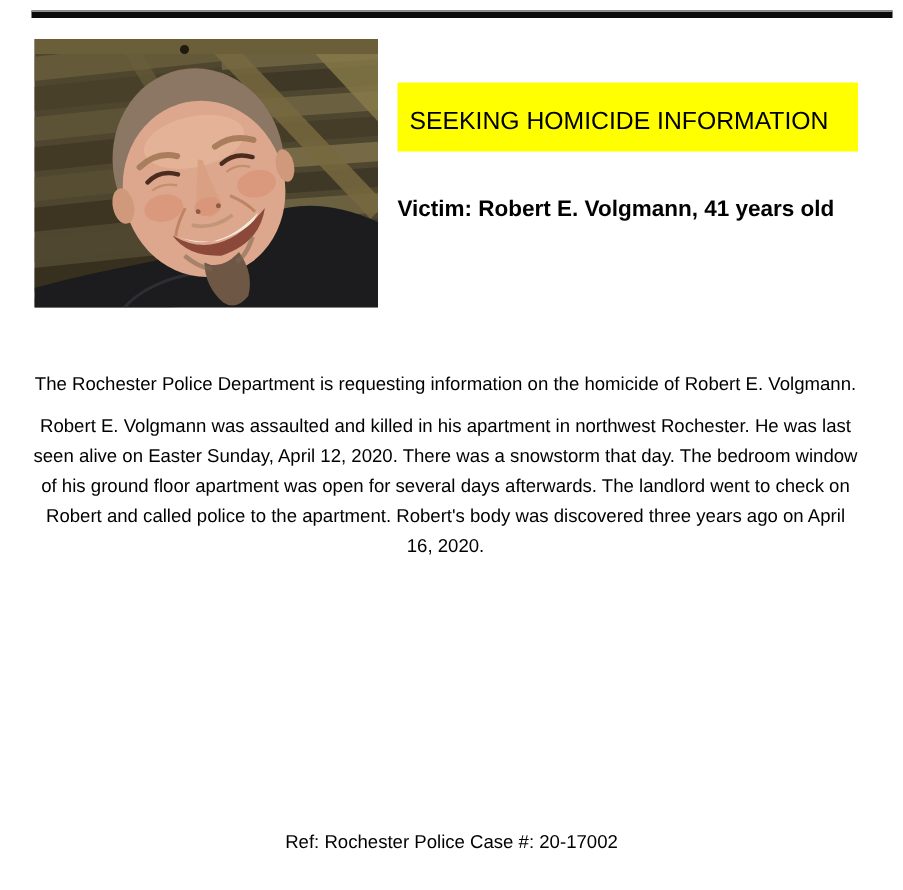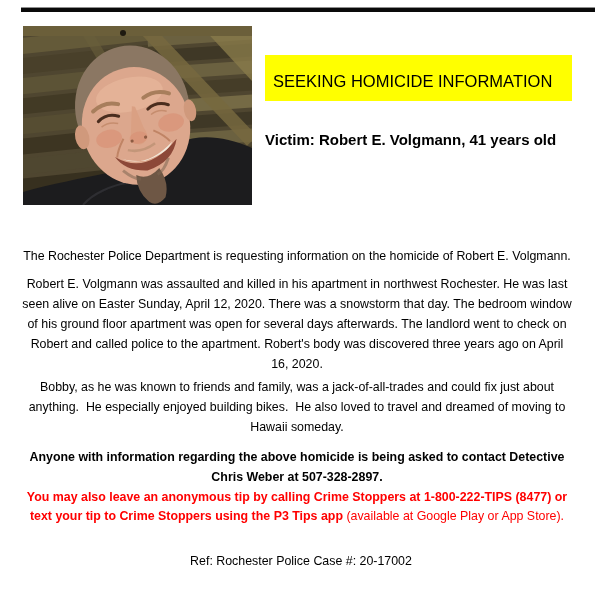--- a/index.html
+++ b/index.html
@@ -140,7 +140,6 @@
 
   <p class="p p2">Robert E. Volgmann was assaulted and killed in his apartment in northwest Rochester. He was last seen alive on Easter Sunday, April 12, 2020. There was a snowstorm that day. The bedroom window of his ground floor apartment was open for several days afterwards. The landlord went to check on Robert and called police to the apartment. Robert's body was discovered three years ago on April 16, 2020.</p>
 
-  <p class="p p3">Bobby, as he was known to friends and family, was a jack-of-all-trades and could fix just about anything.  He especially enjoyed building bikes.  He also loved to travel and dreamed of moving to Hawaii someday.</p>
 
   <p class="p p4">Anyone with information regarding the above homicide is being asked to contact Detective Chris Weber at 507-328-2897.</p>
 

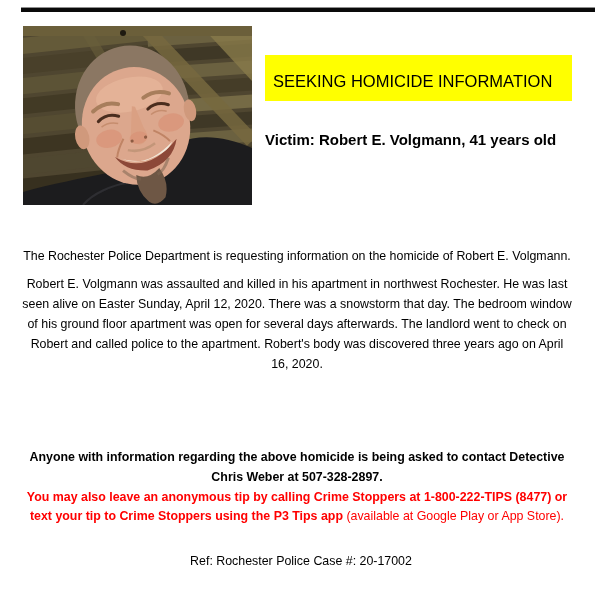--- a/index.html
+++ b/index.html
@@ -141,7 +141,6 @@
   <p class="p p2">Robert E. Volgmann was assaulted and killed in his apartment in northwest Rochester. He was last seen alive on Easter Sunday, April 12, 2020. There was a snowstorm that day. The bedroom window of his ground floor apartment was open for several days afterwards. The landlord went to check on Robert and called police to the apartment. Robert's body was discovered three years ago on April 16, 2020.</p>
 
 
-  <p class="p p4">Anyone with information regarding the above homicide is being asked to contact Detective Chris Weber at 507-328-2897.</p>
 
   <p class="p p5"><span class="bold">You may also leave an anonymous tip by calling Crime Stoppers at 1-800-222-TIPS (8477) or text your tip to Crime Stoppers using the P3 Tips app</span><span> (available at Google Play or App Store).</span></p>
 

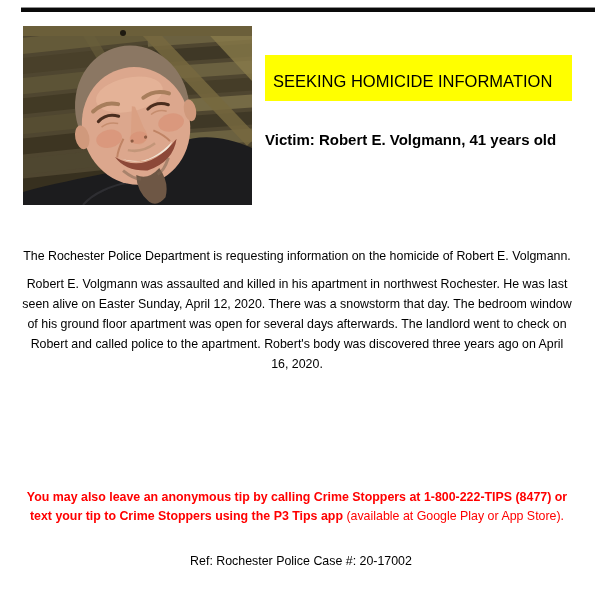--- a/index.html
+++ b/index.html
@@ -142,7 +142,6 @@
 
 
 
-  <p class="p p5"><span class="bold">You may also leave an anonymous tip by calling Crime Stoppers at 1-800-222-TIPS (8477) or text your tip to Crime Stoppers using the P3 Tips app</span><span> (available at Google Play or App Store).</span></p>
 
 
   <p class="p p7">Ref: Rochester Police Case #: 20-17002</p>

